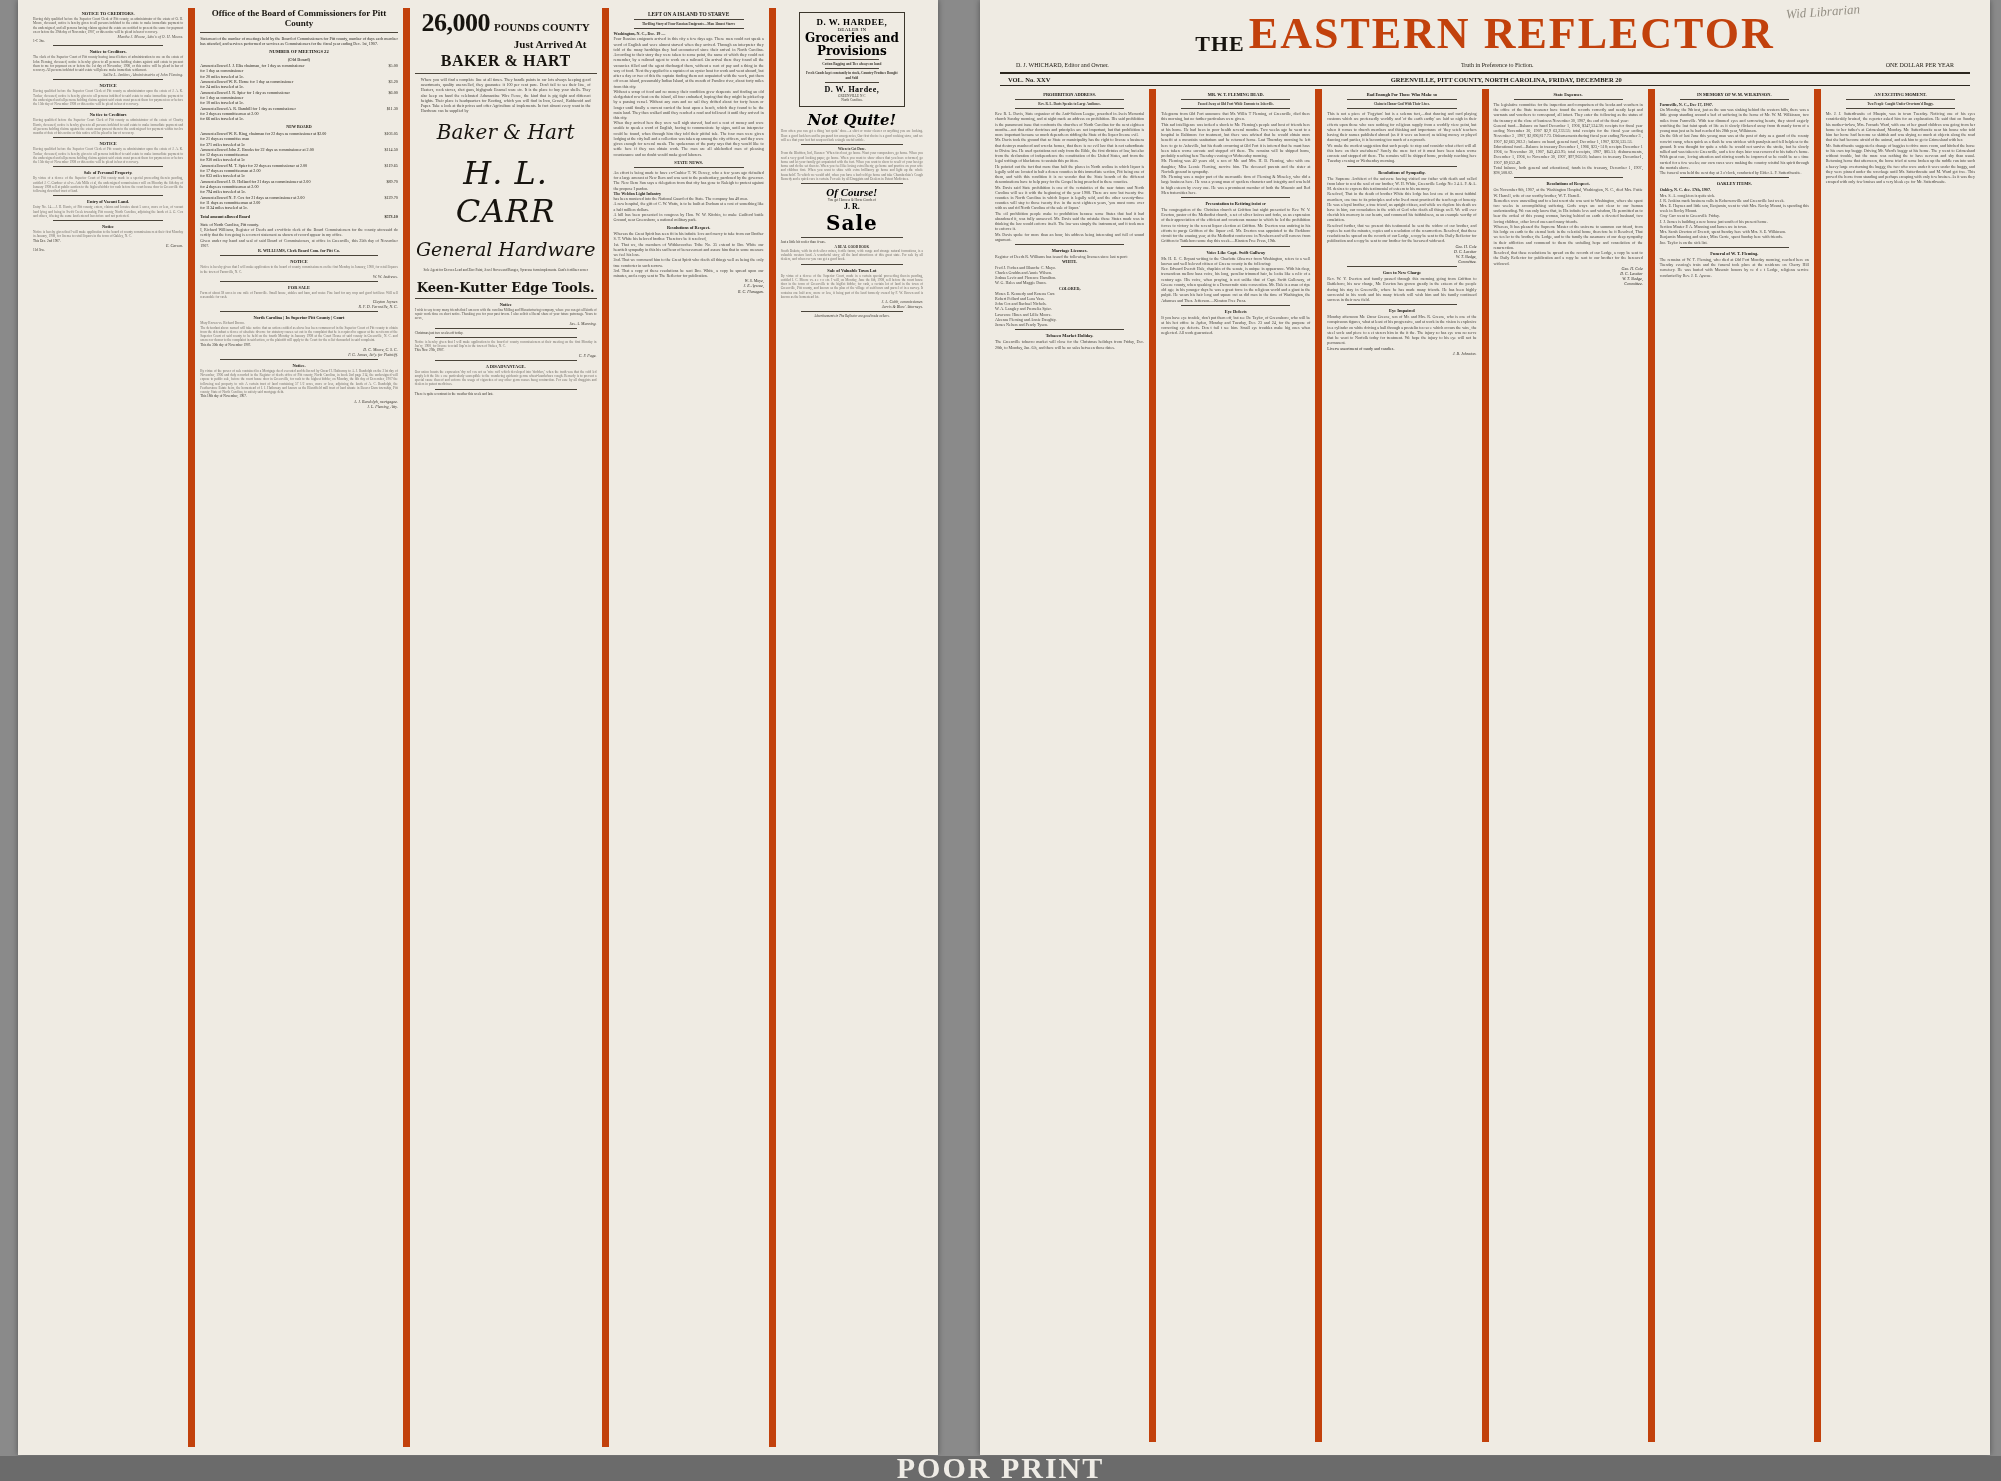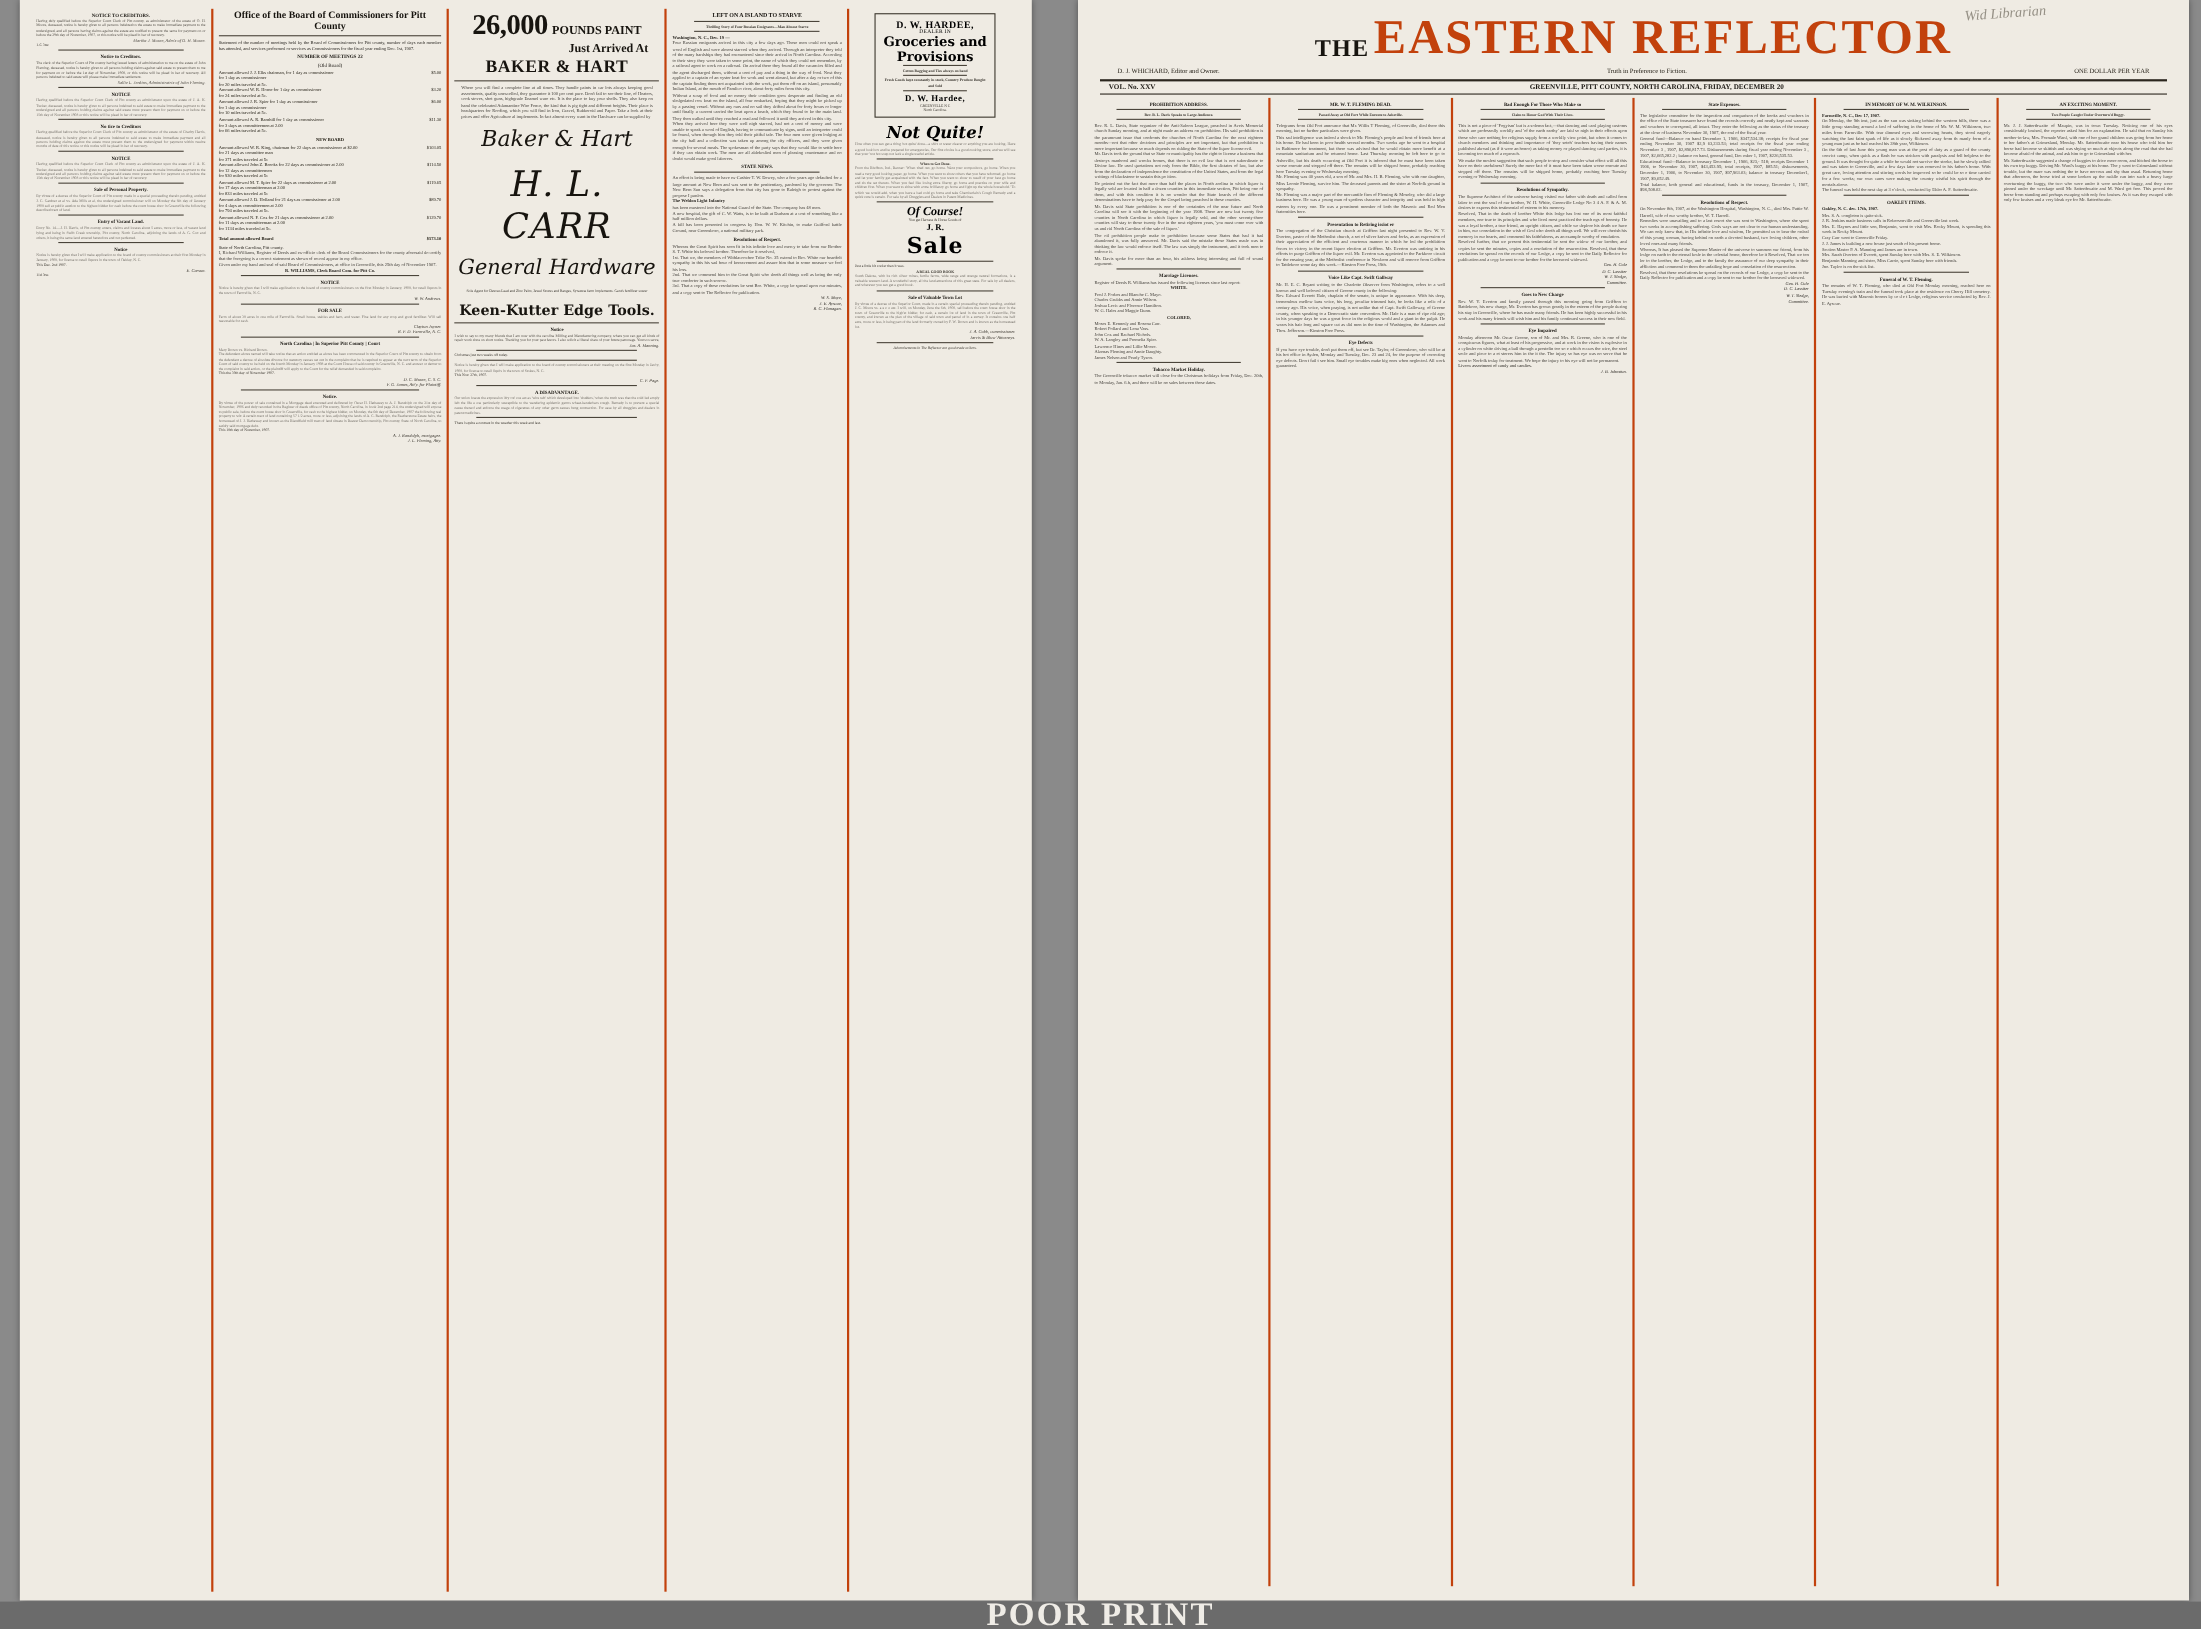--- a/index.html
+++ b/index.html
@@ -12,7 +12,7 @@
 
   
   .cols{display:flex;height:100%;box-sizing:border-box;}
-  .col{flex:1;padding:0 5px;box-sizing:border-box;border-left:2px solid #c2410c;}
+  .col{flex:1;padding:0 5px;box-sizing:border-box;border-left:7px solid #c2410c;}
   .col:first-child{border-left:none;}
 
   .tiny{font-size:4.1px;line-height:1.28;text-align:justify;color:#2a2722;}

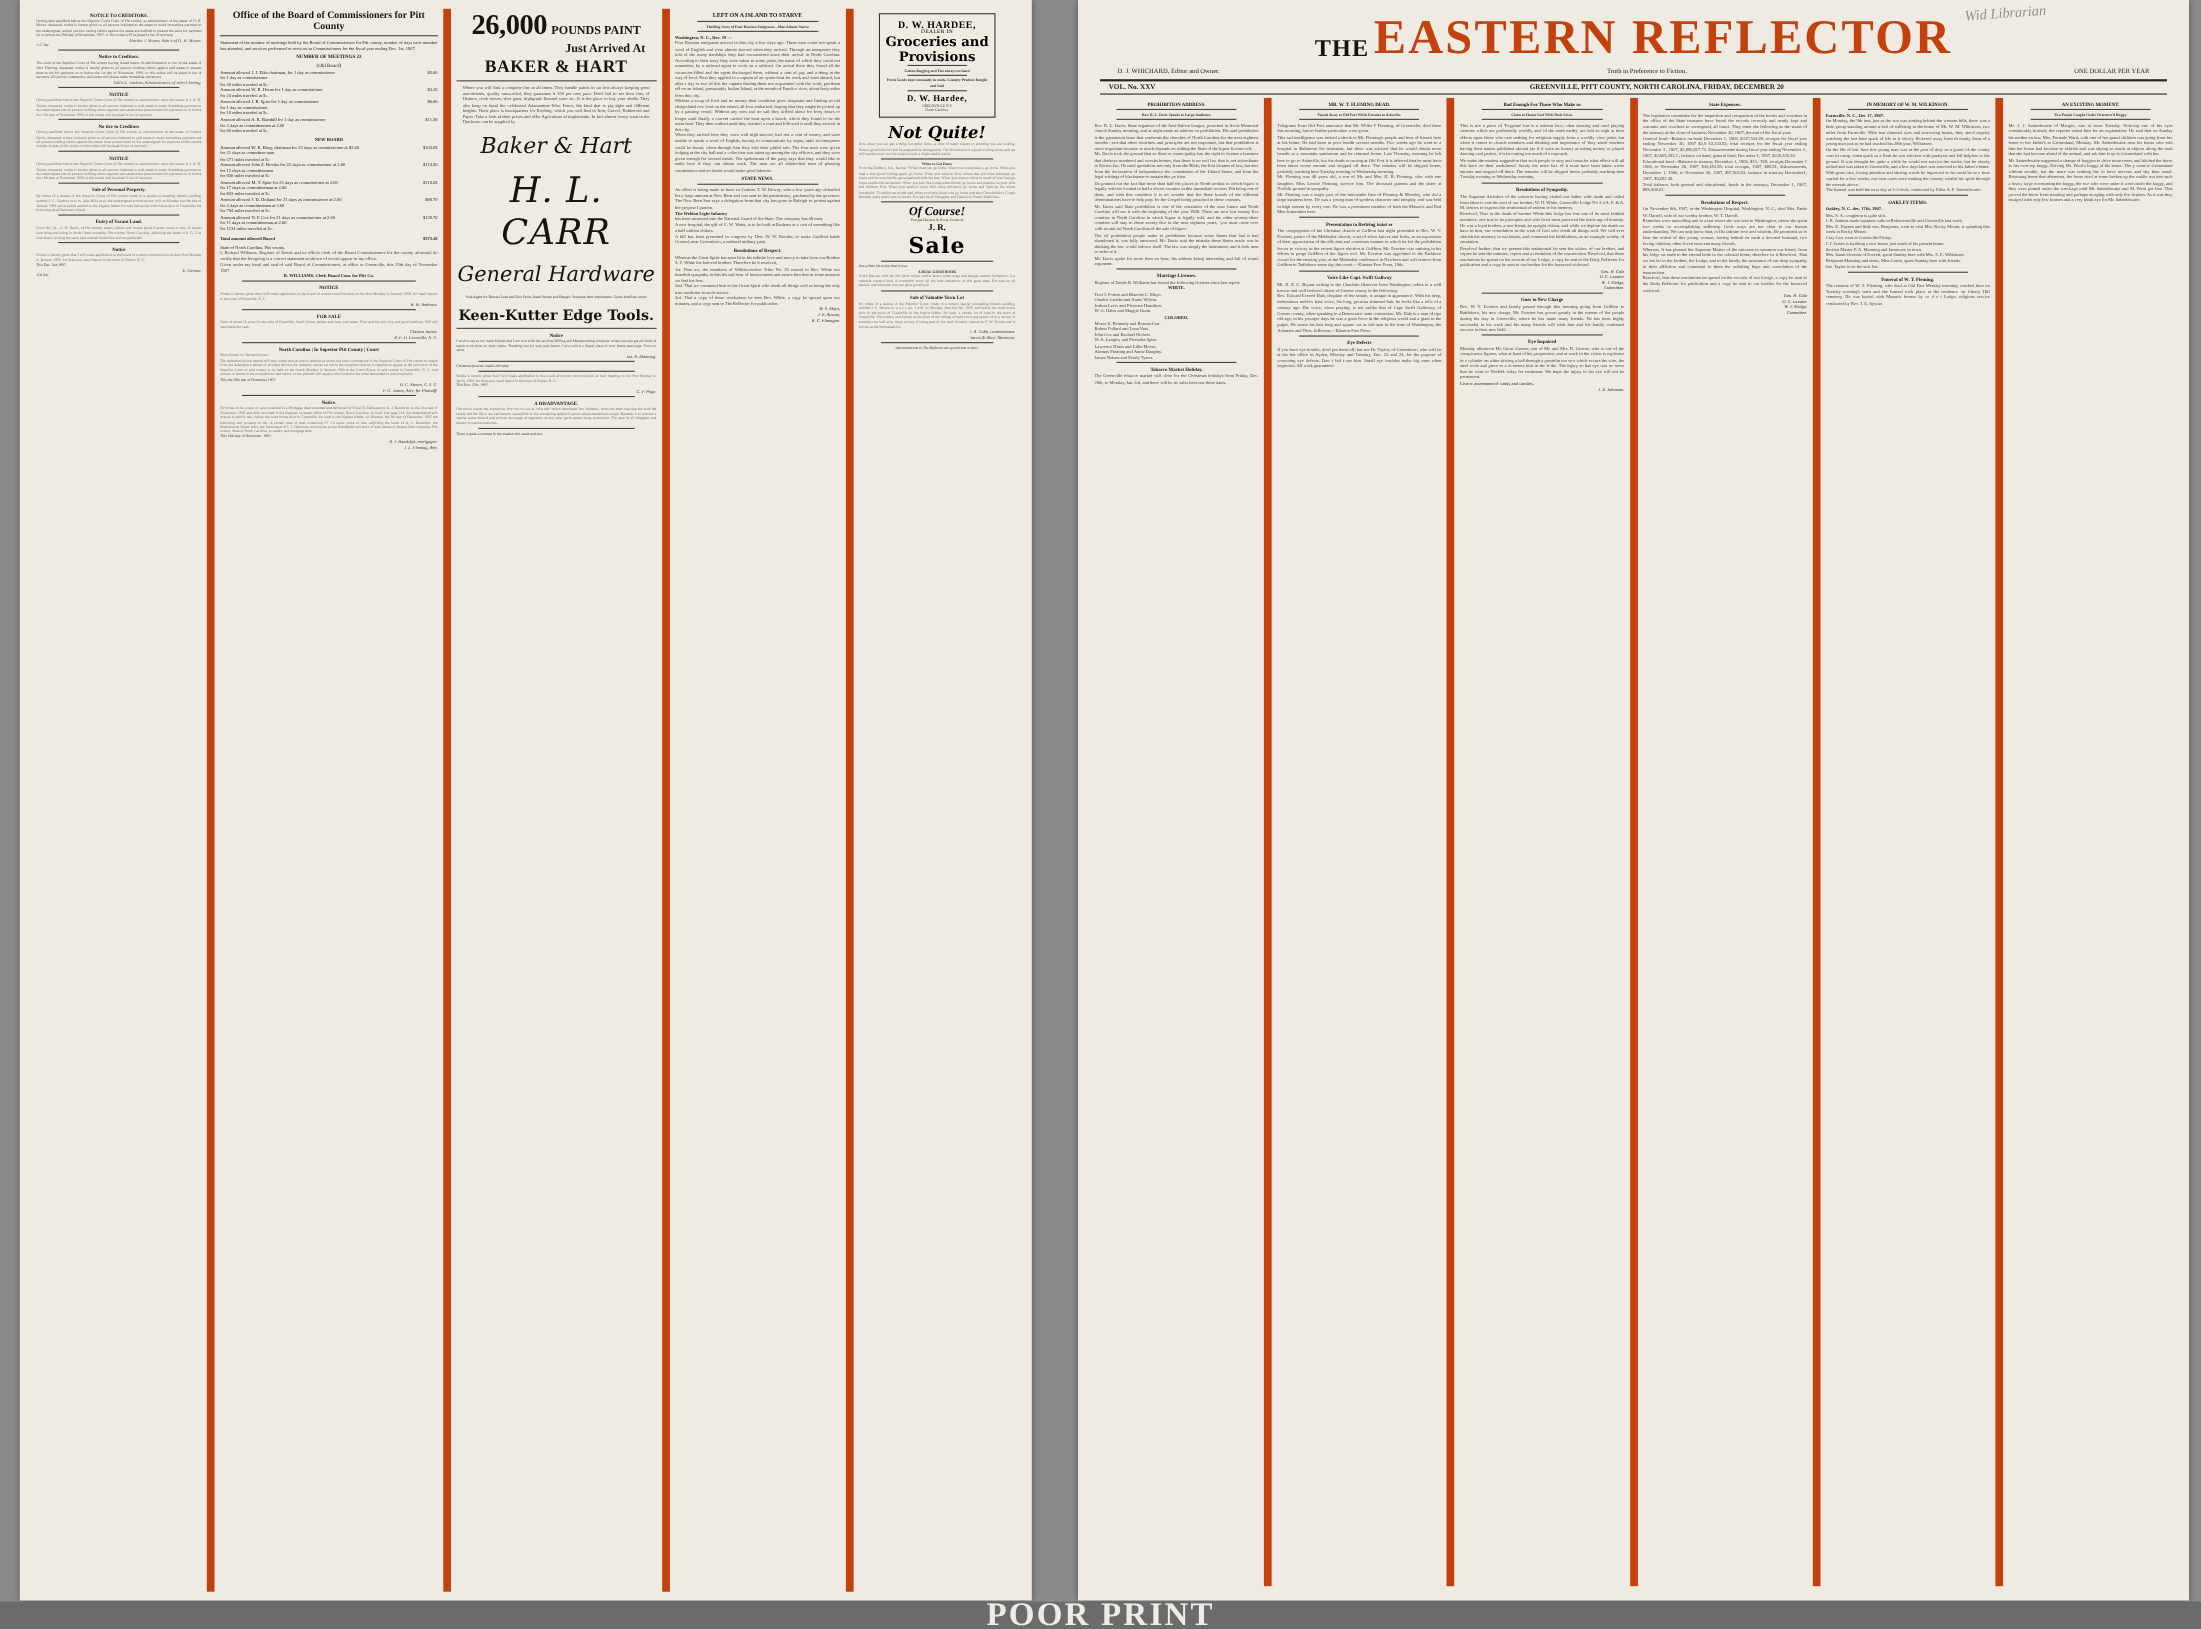--- a/index.html
+++ b/index.html
@@ -219,7 +219,7 @@
         <div class="col" style="flex:1.15">
           <div style="display:flex;align-items:baseline;justify-content:center;gap:4px">
             <span class="ad-34000">26,000</span>
-            <span class="ad-pounds">POUNDS PAINT</span>
+            <span class="ad-pounds">POUNDS COUNTY</span>
           </div>
           <div class="ad-just" style="text-align:right;padding-right:10px">Just Arrived At</div>
           <div class="ad-baker">BAKER &amp; HART</div>

